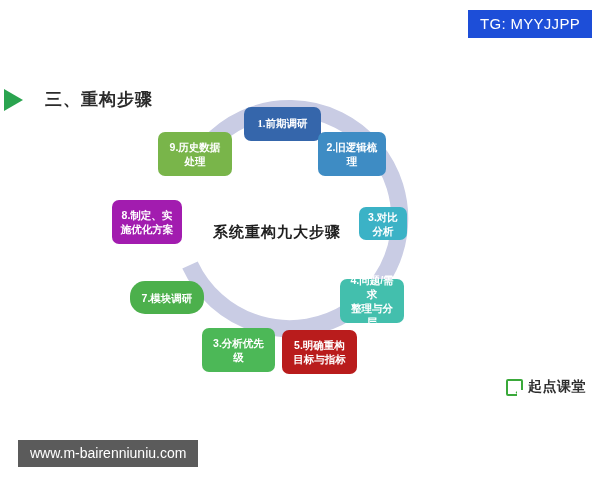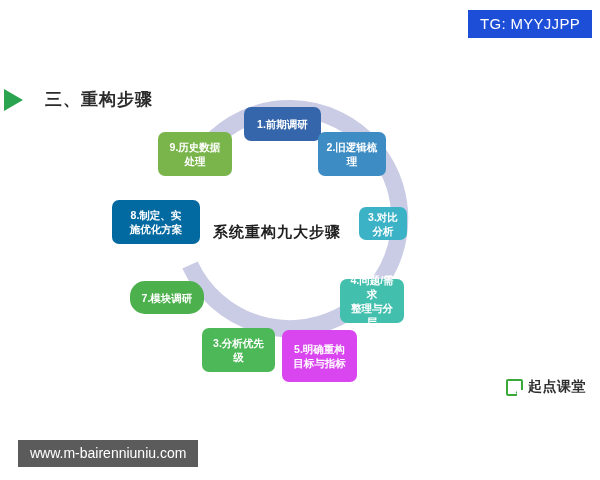--- a/index.html
+++ b/index.html
@@ -175,7 +175,7 @@
 
   <div class="center-label">系统重构九大步骤</div>
 
-  <div class="node" style="left:132px; top:12px; width:77px; height:34px; background:#3566ab;">1.前期调研</div>
+  <div class="node" style="left:132px; top:12px; width:77px; height:34px; background:#3566ab;font-family:Liberation Serif, serif;">1.前期调研</div>
 
   <div class="node" style="left:206px; top:37px; width:68px; height:44px; background:#3e8cc4;">2.旧逻辑梳
 理</div>

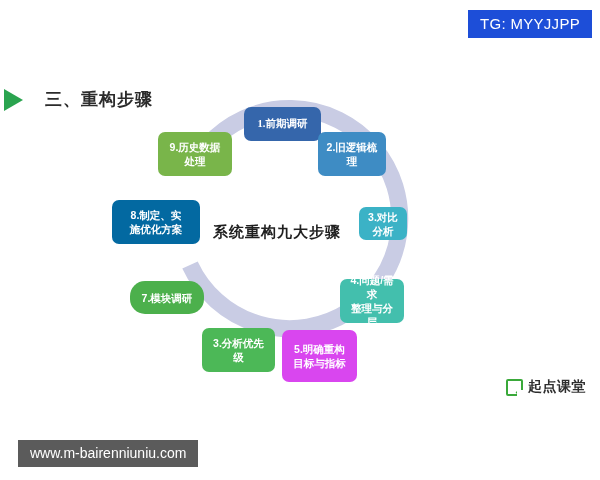--- a/index.html
+++ b/index.html
@@ -193,7 +193,7 @@
 
   <div class="node" style="left:18px; top:186px; width:74px; height:33px; background:#4cb04c;border-radius:15px;">7.模块调研</div>
 
-  <div class="node" style="left:0px; top:105px; width:88px; height:44px; background:#0369a1;">8.制定、实
+  <div class="node" style="left:0px; top:105px; width:70px; height:44px; background:#a21caf;">8.制定、实
 施优化方案</div>
 
   <div class="node" style="left:46px; top:37px; width:74px; height:44px; background:#79b54a;">9.历史数据

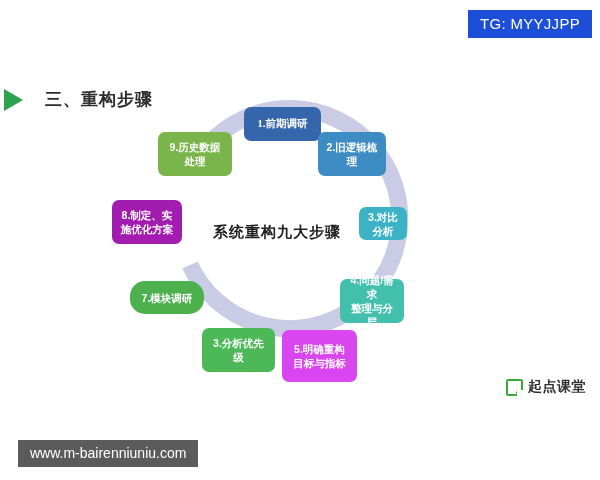--- a/index.html
+++ b/index.html
@@ -185,7 +185,7 @@
   <div class="node" style="left:228px; top:184px; width:64px; height:44px; background:#43bfad;">4.问题/需求
 整理与分层</div>
 
-  <div class="node" style="left:170px; top:235px; width:75px; height:52px; background:#d946ef;">5.明确重构
+  <div class="node" style="left:170px; top:235px; width:75px; height:44px; background:#b91c1c;">5.明确重构
 目标与指标</div>
 
   <div class="node" style="left:90px; top:233px; width:73px; height:44px; background:#4cb857;">3.分析优先

